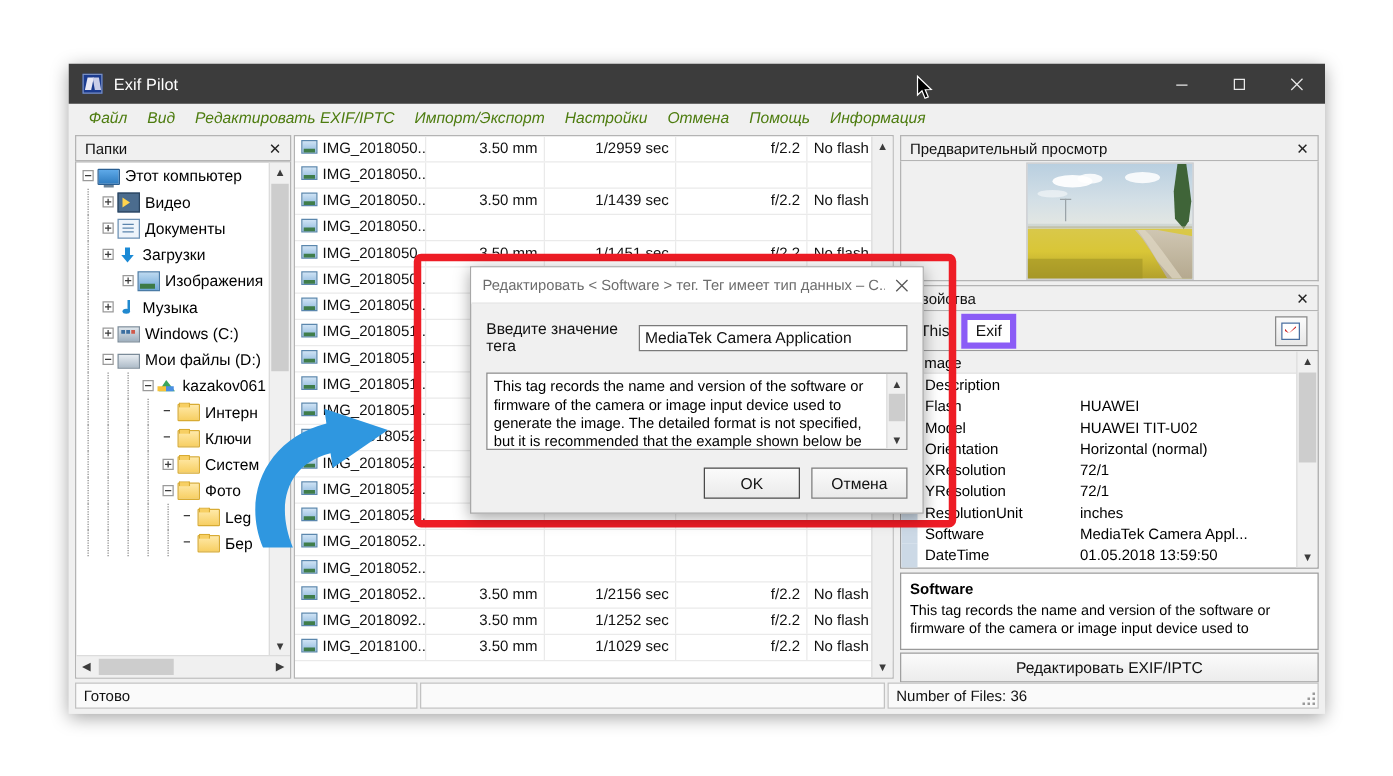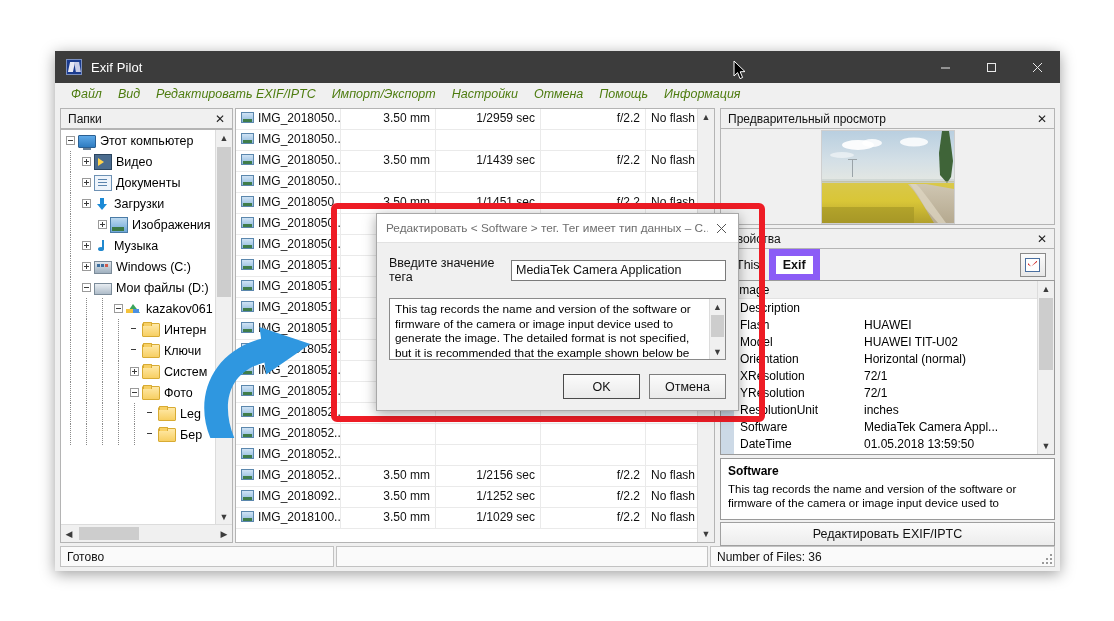--- a/index.html
+++ b/index.html
@@ -109,7 +109,7 @@
   .tabs-row{position:absolute;left:0;top:141px;right:0;height:32px;background:#f0f0f0;border:1px solid #b4b4b4;
             border-top:none;box-sizing:border-box;display:flex;align-items:center;padding:0 8px;}
   .tab{font-size:12.5px;color:#111;padding:2px 7px;margin-right:2px;}
-  .tab.active{border:7px solid #8b5cf6;background:#fff;font-weight:bold;}
+  .tab.active{border:5px solid #8b5cf6;background:#fff;}
   .tab-btn{margin-left:auto;width:24px;height:22px;border:1px solid #8a8a8a;background:linear-gradient(#fbfbfb,#e7e7e7);
            display:flex;align-items:center;justify-content:center;position:relative;}
   .tab-btn:before{content:"";position:absolute;left:4px;top:4px;width:13px;height:12px;border:1px solid #4a6fa0;background:#fff;}

